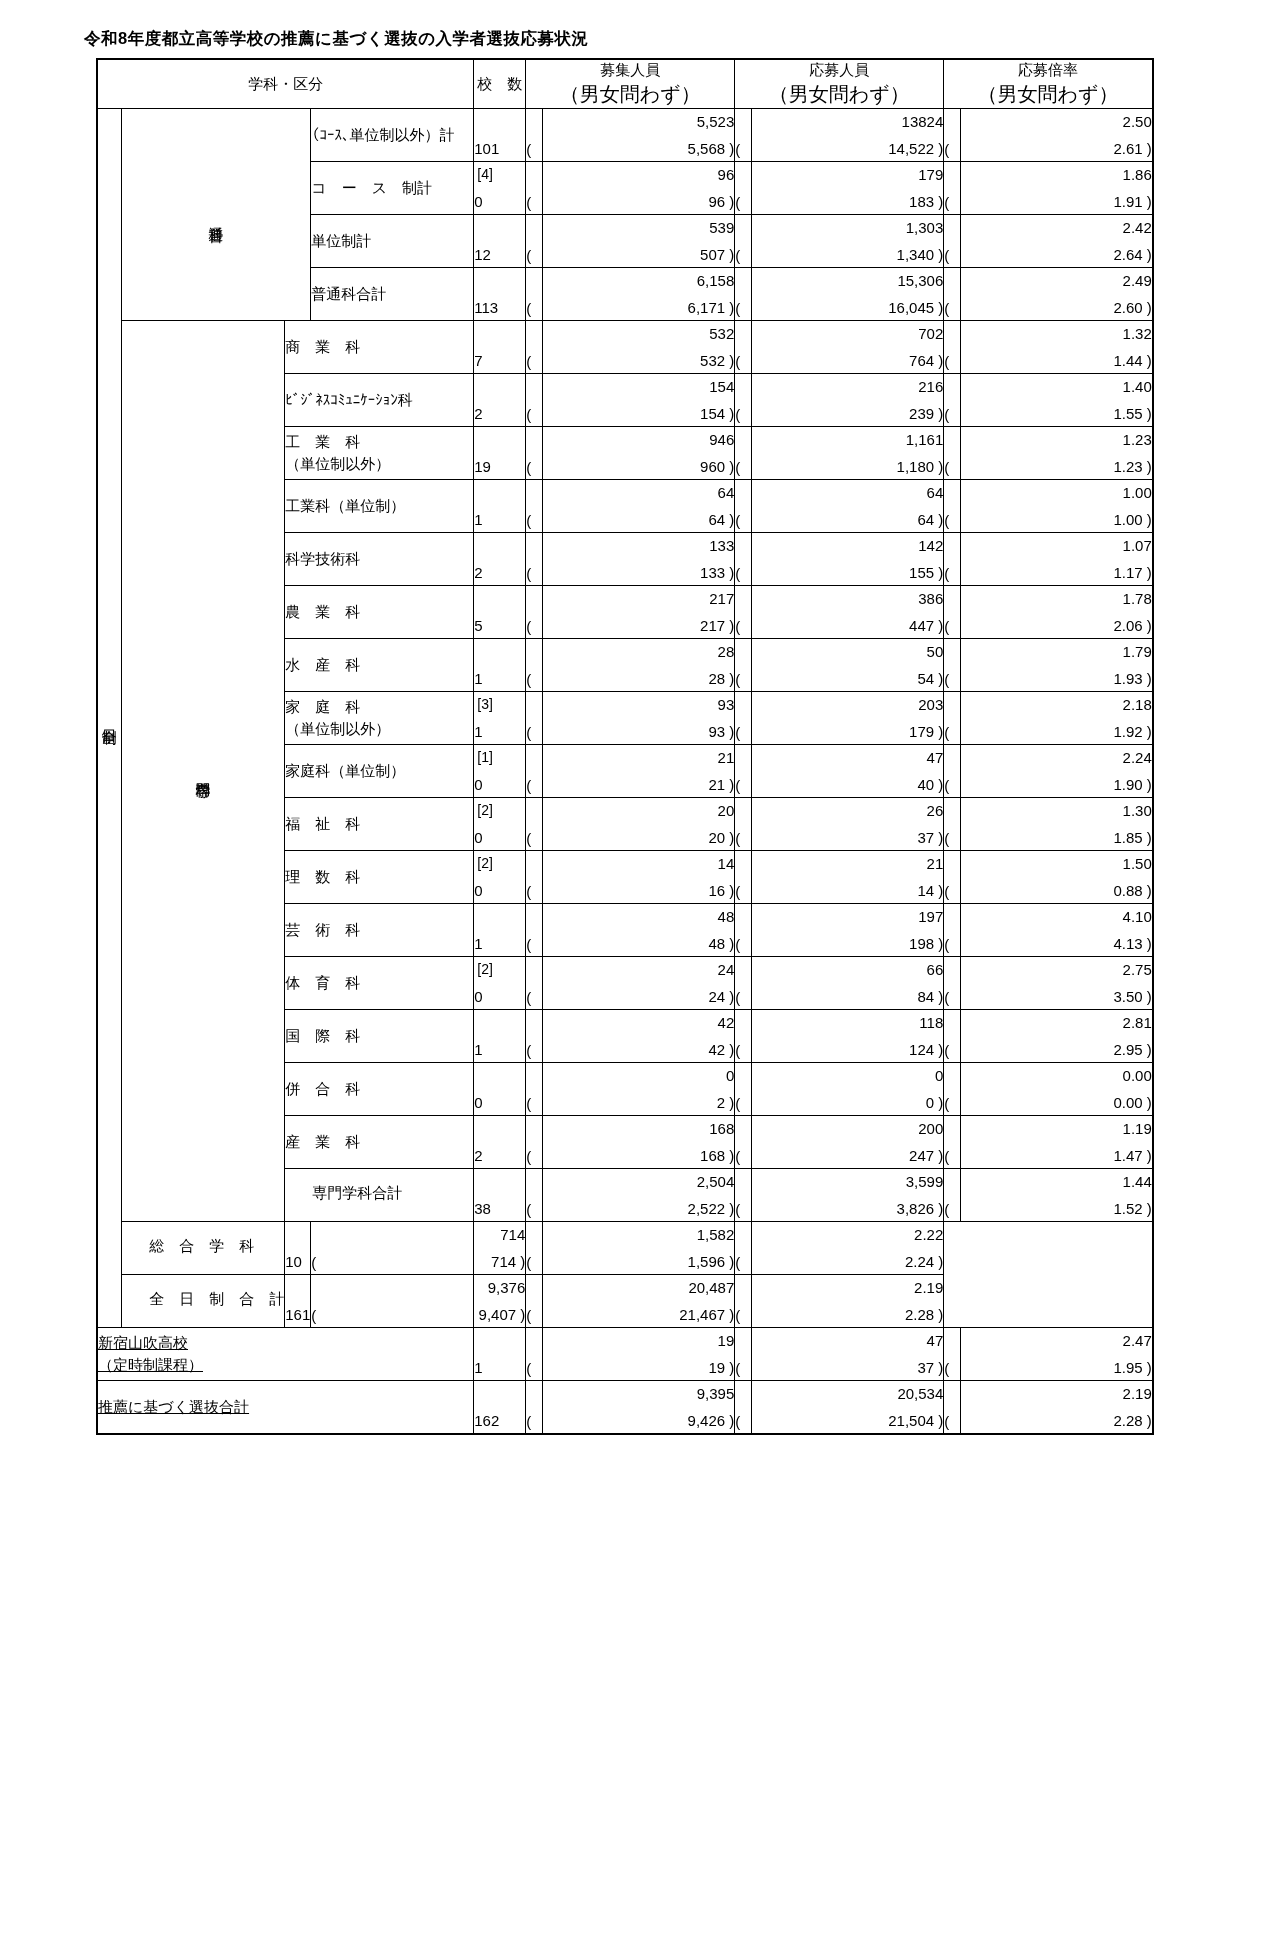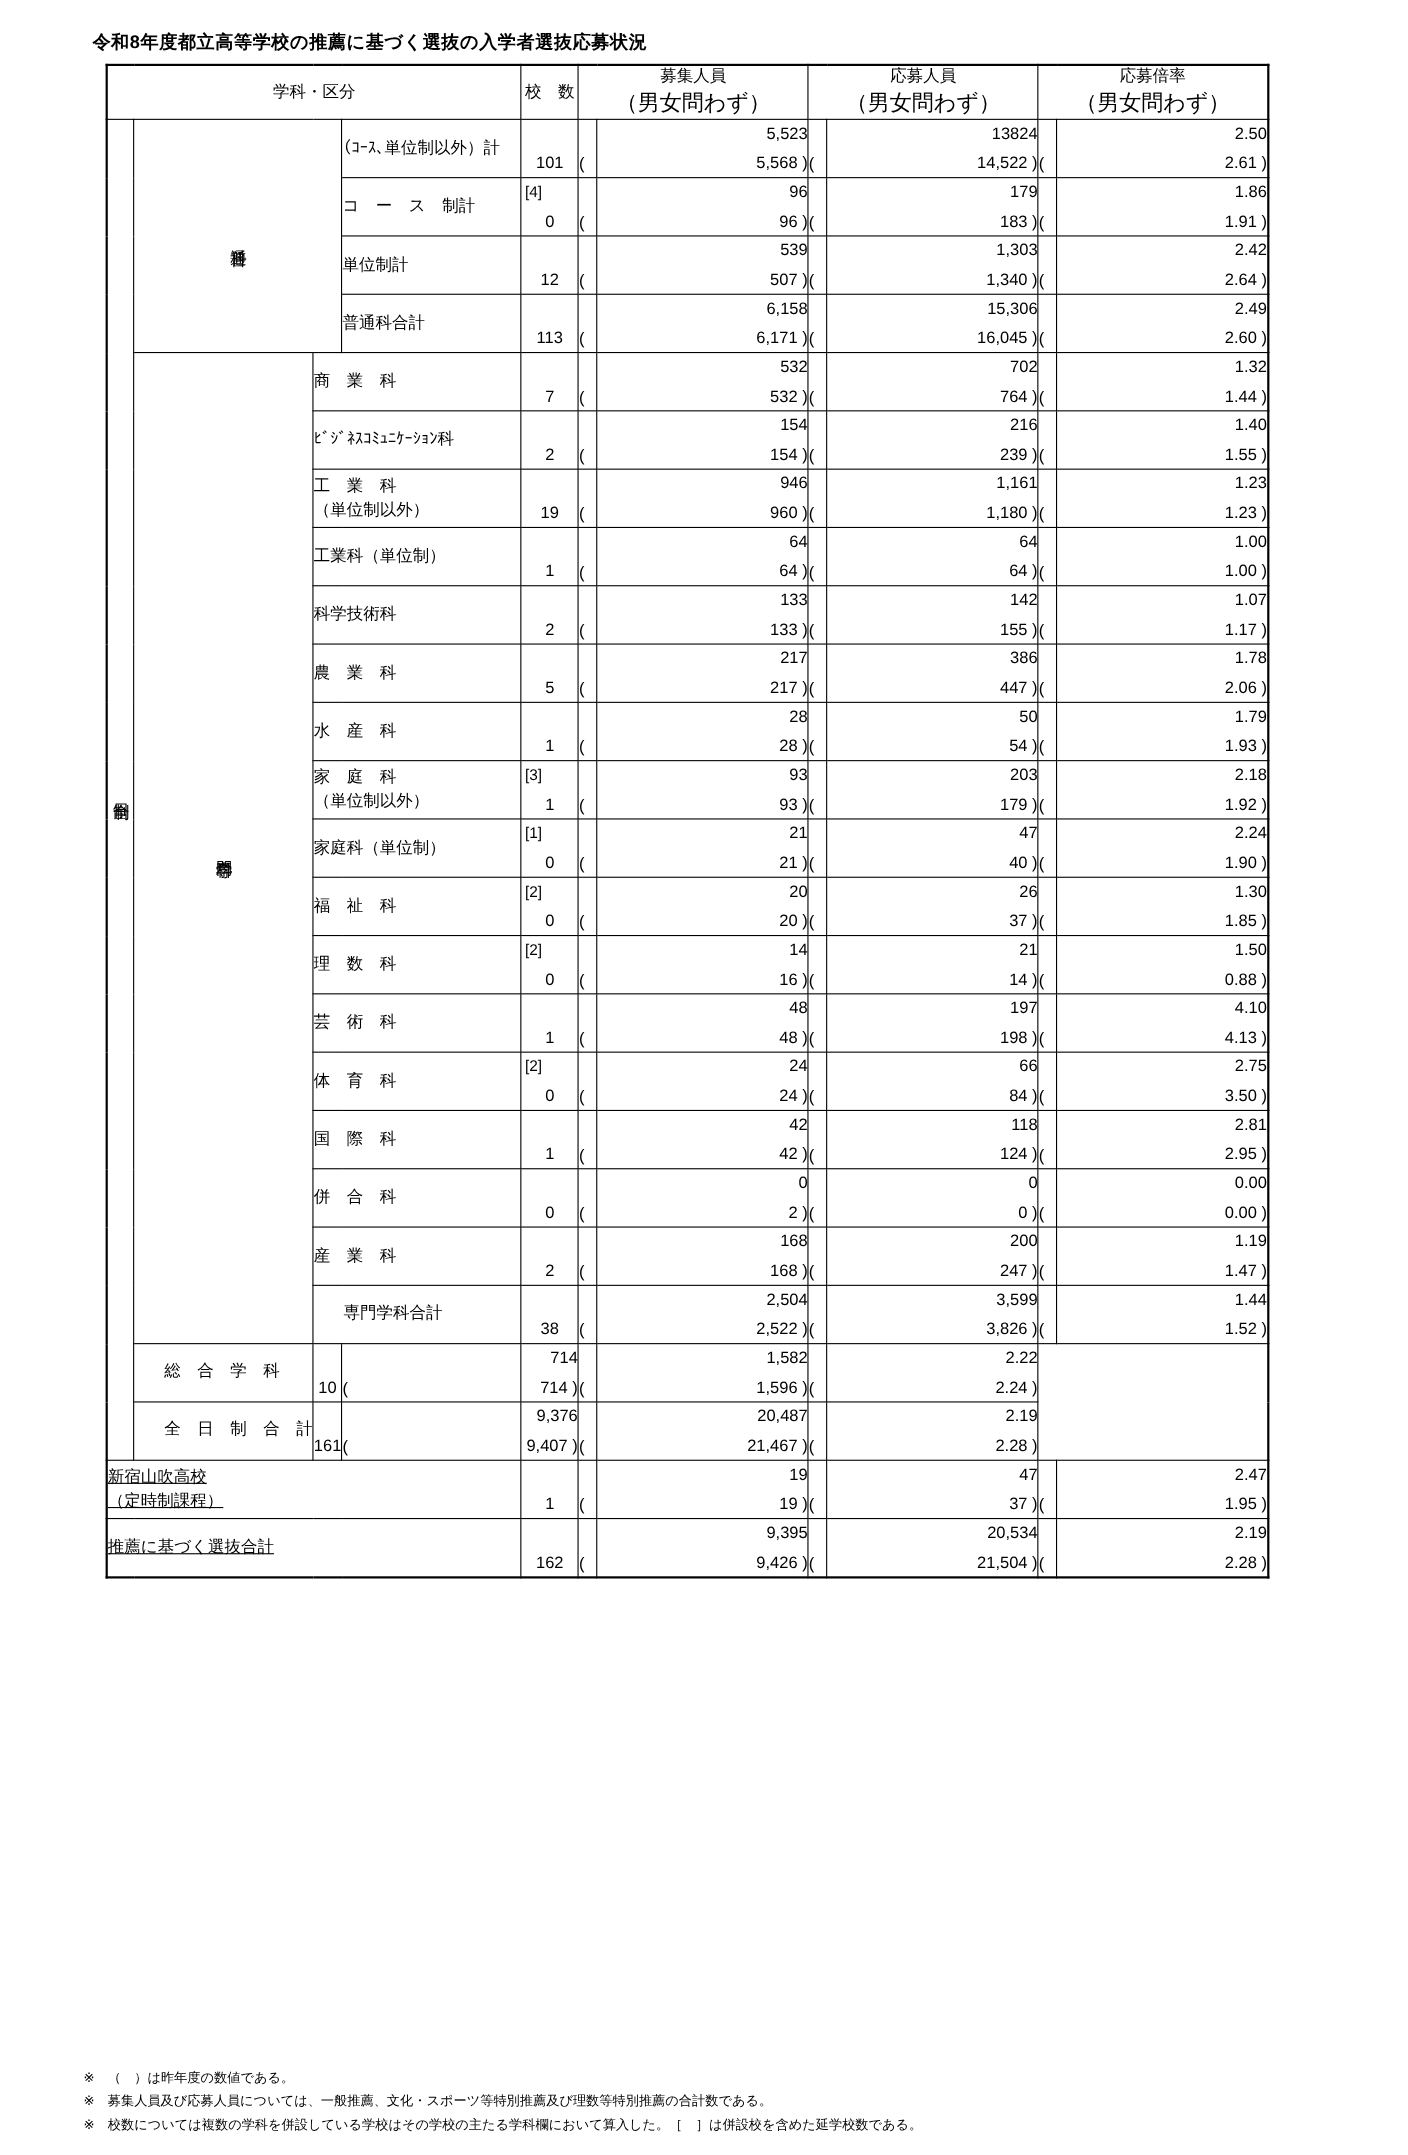--- a/index.html
+++ b/index.html
@@ -55,7 +55,7 @@
 
   .sch{text-align:right;padding-right:4px;font-size:15px;line-height:1.3;position:relative;}
   .sch .brk{display:block;text-align:left;padding-left:3px;font-size:14px;}
-  .sch .cur{display:block;text-align:center;}
+  .sch .cur{display:block;text-align:left;}
 
   .paren{text-align:left;padding-left:3px;font-size:15px;vertical-align:bottom;}
 

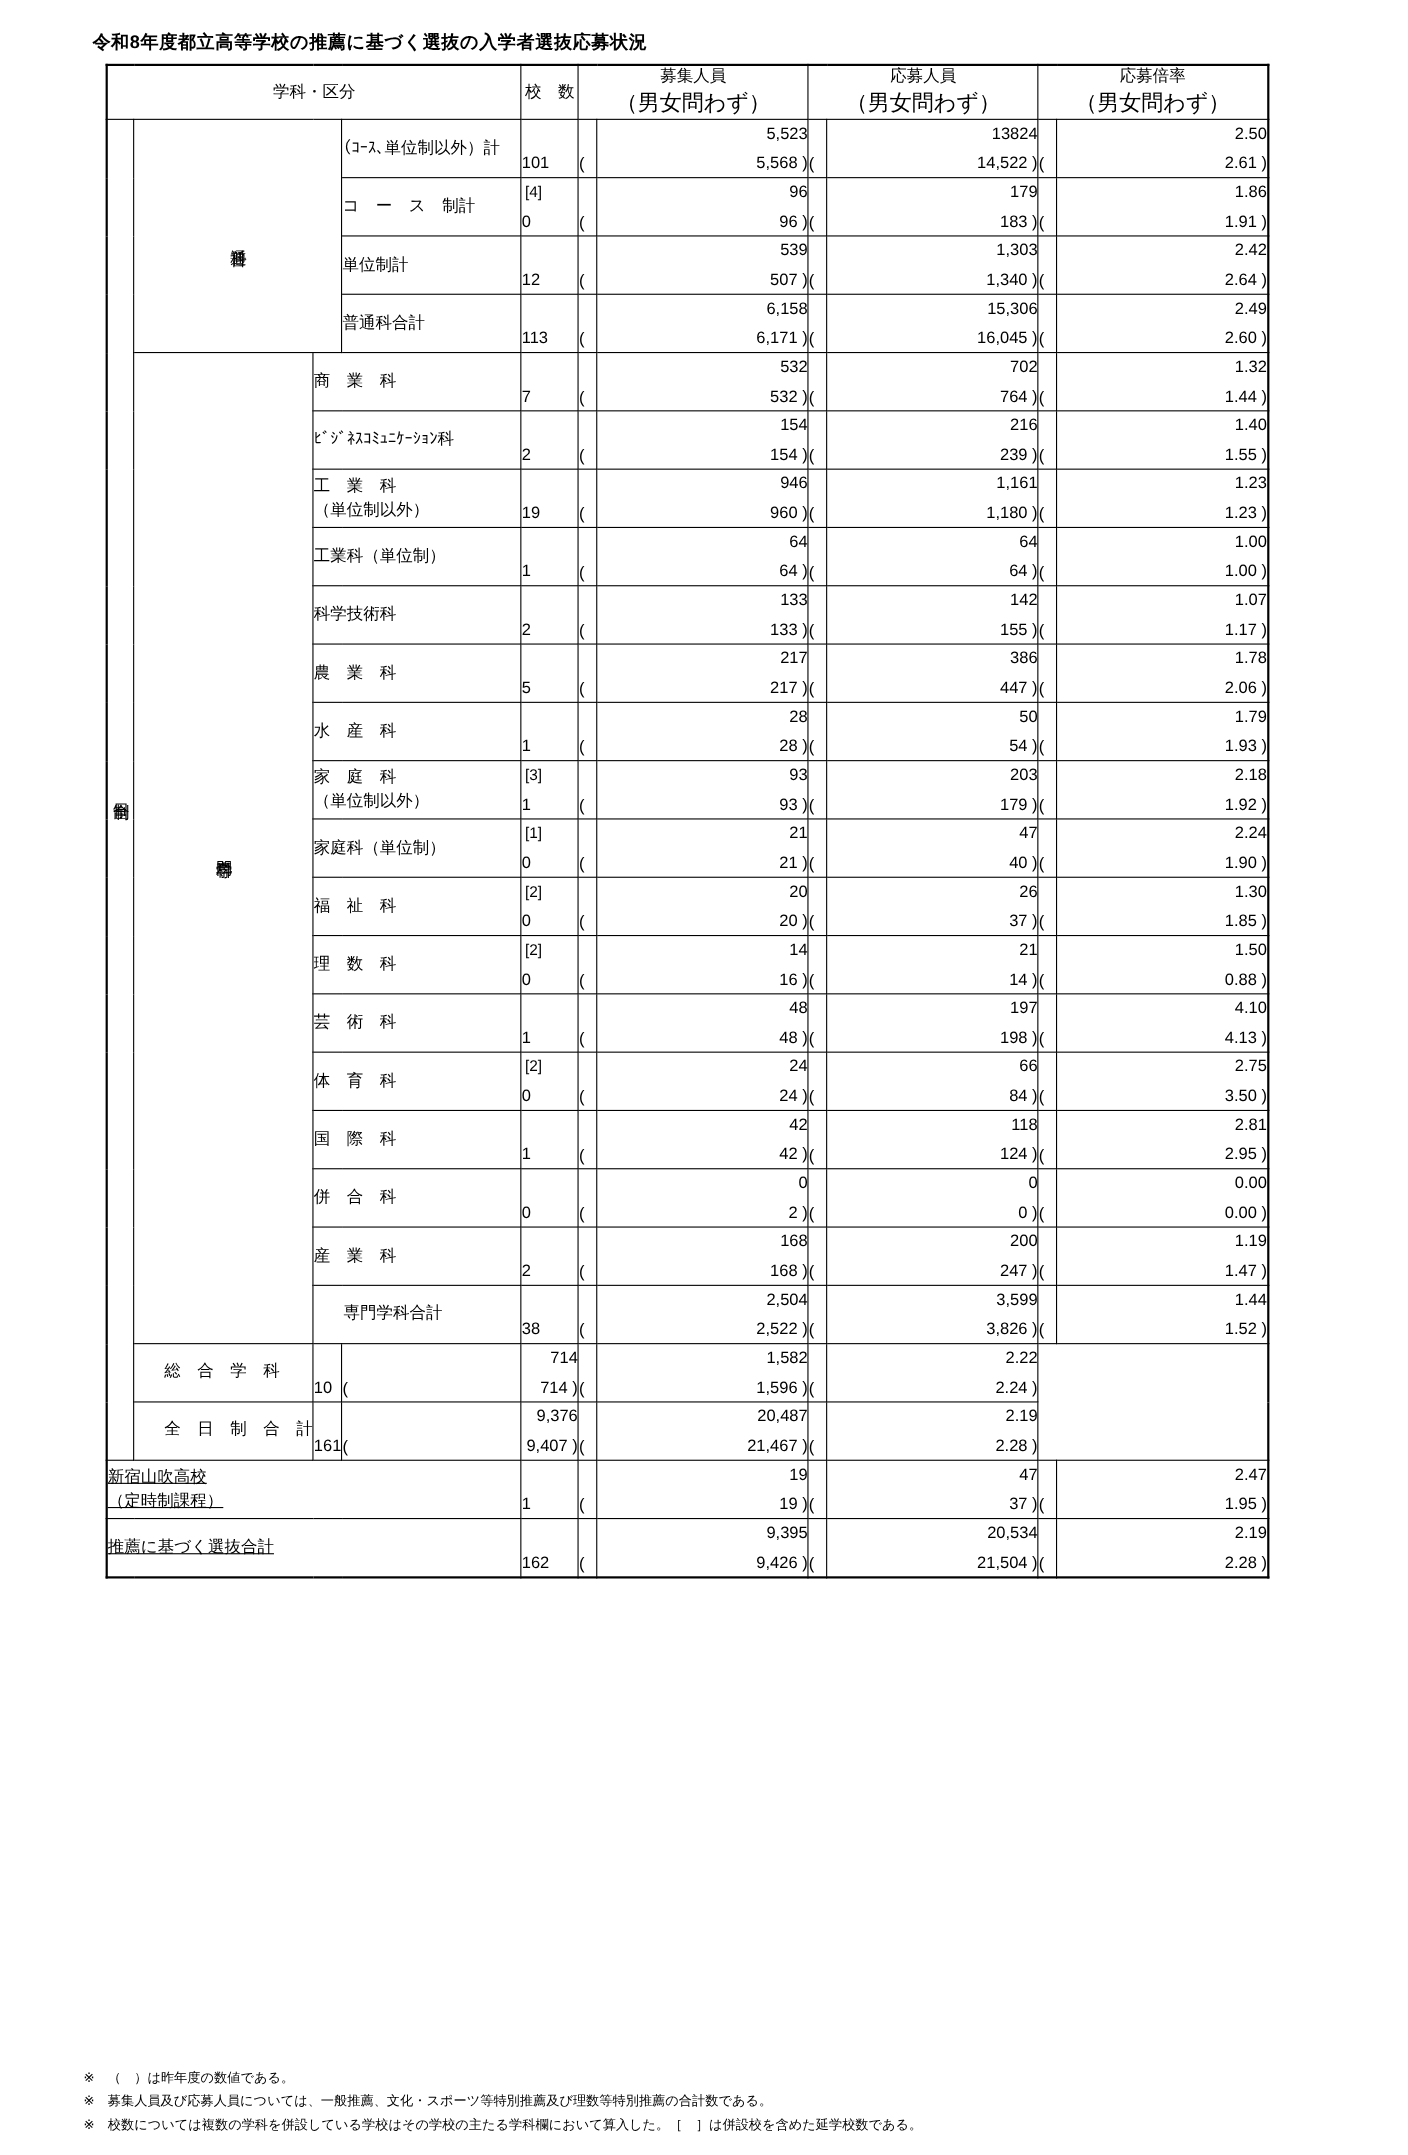--- a/index.html
+++ b/index.html
@@ -1268,11 +1268,6 @@
       </tbody>
   </table>
 
-  <div class="notes" id="notes">
-      <span class="nrow"><span class="mk">※</span><span>（　）は昨年度の数値である。</span></span>
-      <span class="nrow"><span class="mk">※</span><span>募集人員及び応募人員については、一般推薦、文化・スポーツ等特別推薦及び理数等特別推薦の合計数である。</span></span>
-      <span class="nrow"><span class="mk">※</span><span>校数については複数の学科を併設している学校はその学校の主たる学科欄において算入した。［　］は併設校を含めた延学校数である。</span></span>
-    </div>
 
 </div>
 

